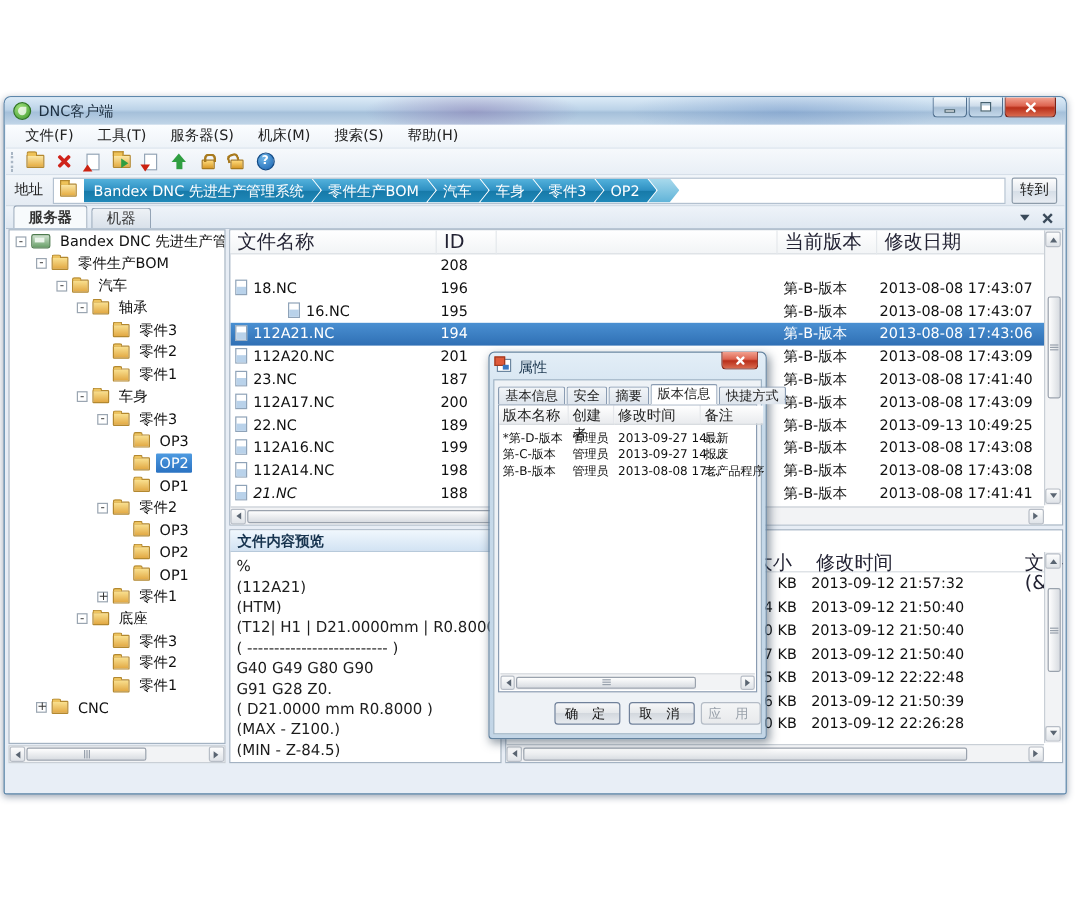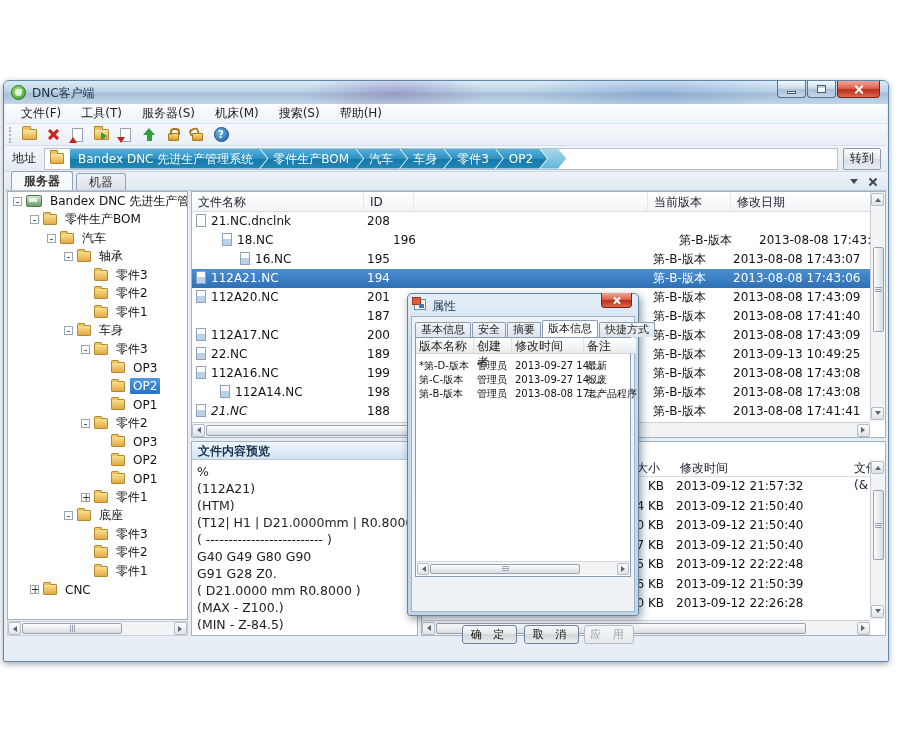--- a/index.html
+++ b/index.html
@@ -117,7 +117,7 @@
   
   .filelist{position:absolute;left:186px;top:0;right:1px;height:247px;background:#fff;border:1px solid #a3b2c2;}
   .fl-head{position:absolute;left:0;top:0;right:15px;height:20px;background:linear-gradient(#ffffff,#f2f4f6);border-bottom:1px solid #d8dde2;}
-  .hcell{position:absolute;top:0;height:20px;line-height:20px;font-size:12px;color:#223;padding-left:6px;border-right:1px solid #e4e8ec;}
+  .hcell{position:absolute;top:0;height:20px;line-height:20px;font-size:16px;color:#223;padding-left:6px;border-right:1px solid #e4e8ec;}
   .fl-rows{position:absolute;left:0;top:20px;right:15px;bottom:16px;overflow:hidden;}
   .frow{position:absolute;left:0;right:0;height:19px;}
   .frow.selected{background:linear-gradient(#4a90d2,#2f6fb4);}

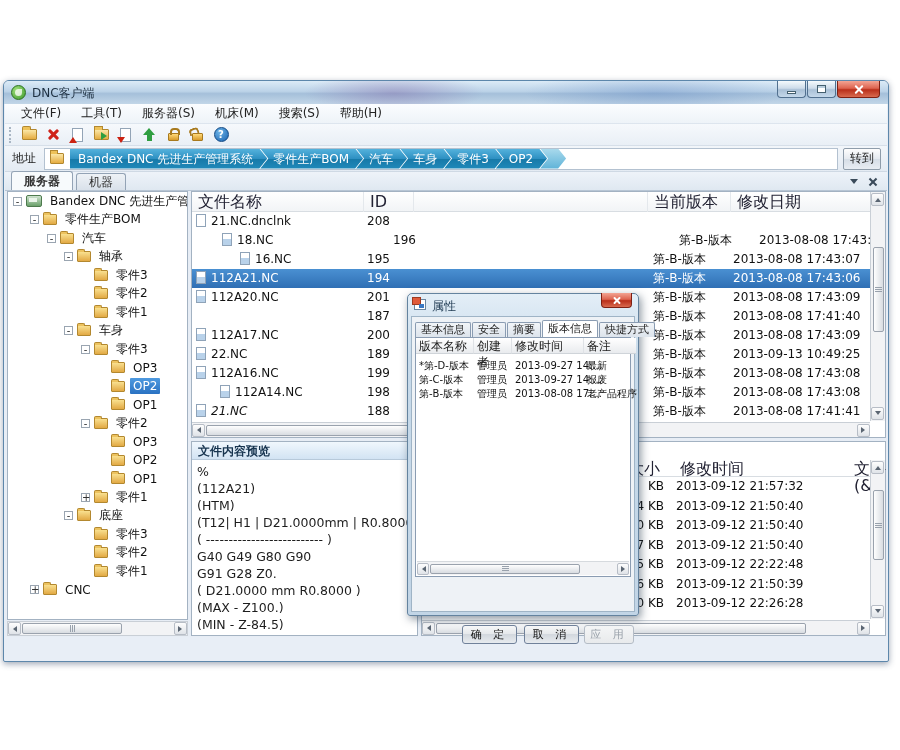--- a/index.html
+++ b/index.html
@@ -405,7 +405,6 @@
         </div>
         <div class="fl-rows" id="filerows">
             <div class="frow" style="top: 0px;">
-              <span class="fcell" style="left: 4px; width: 168px;"><span class="pg"></span>21.NC.dnclnk</span>
               <span class="fcell" style="left: 175px;">208</span>
               <span class="fcell" style="left: 461px;"></span>
               <span class="fcell" style="left: 541px;"></span>

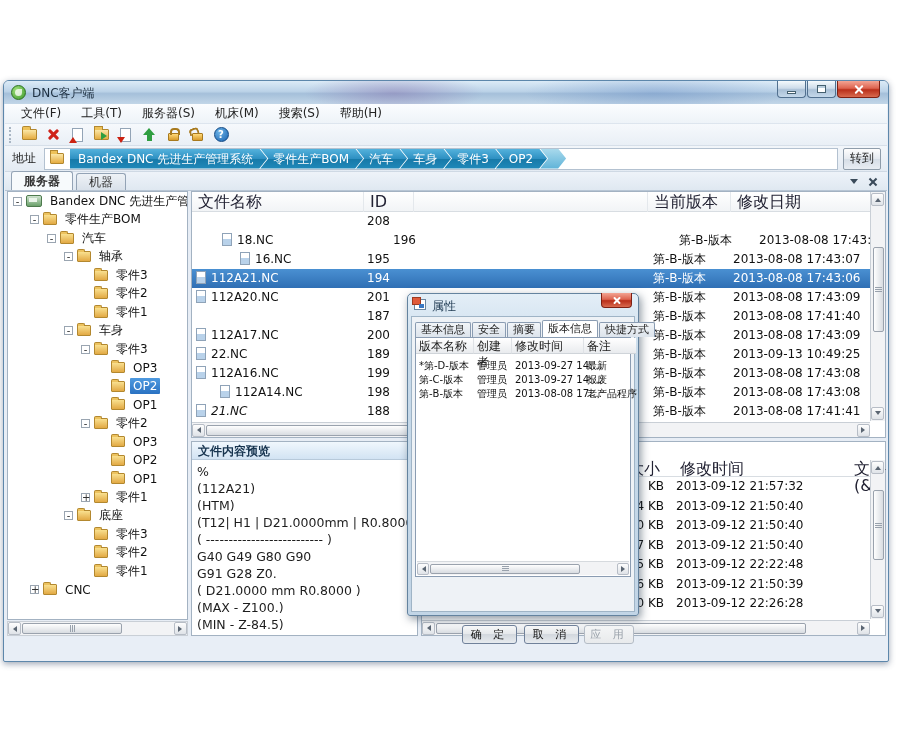--- a/index.html
+++ b/index.html
@@ -409,7 +409,7 @@
               <span class="fcell" style="left: 461px;"></span>
               <span class="fcell" style="left: 541px;"></span>
             </div>
-            <div class="frow" style="top: 19px; margin-left: 26px;">
+            <div class="frow" style="top: 19px;">
               <span class="fcell" style="left: 4px; width: 168px;"><span class="pg nc"></span>18.NC</span>
               <span class="fcell" style="left: 175px;">196</span>
               <span class="fcell" style="left: 461px;">第-B-版本</span>

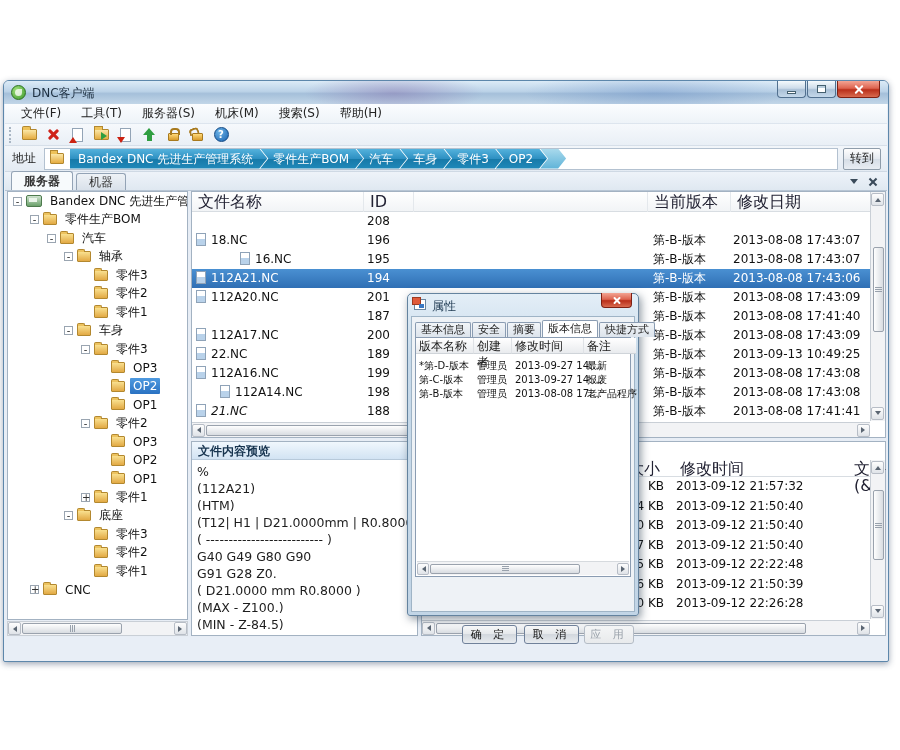--- a/index.html
+++ b/index.html
@@ -434,6 +434,7 @@
               <span class="fcell" style="left: 541px;">2013-08-08 17:43:09</span>
             </div>
             <div class="frow" style="top: 95px;">
+              <span class="fcell" style="left: 4px; width: 168px;"><span class="pg nc"></span>23.NC</span>
               <span class="fcell" style="left: 175px;">187</span>
               <span class="fcell" style="left: 461px;">第-B-版本</span>
               <span class="fcell" style="left: 541px;">2013-08-08 17:41:40</span>

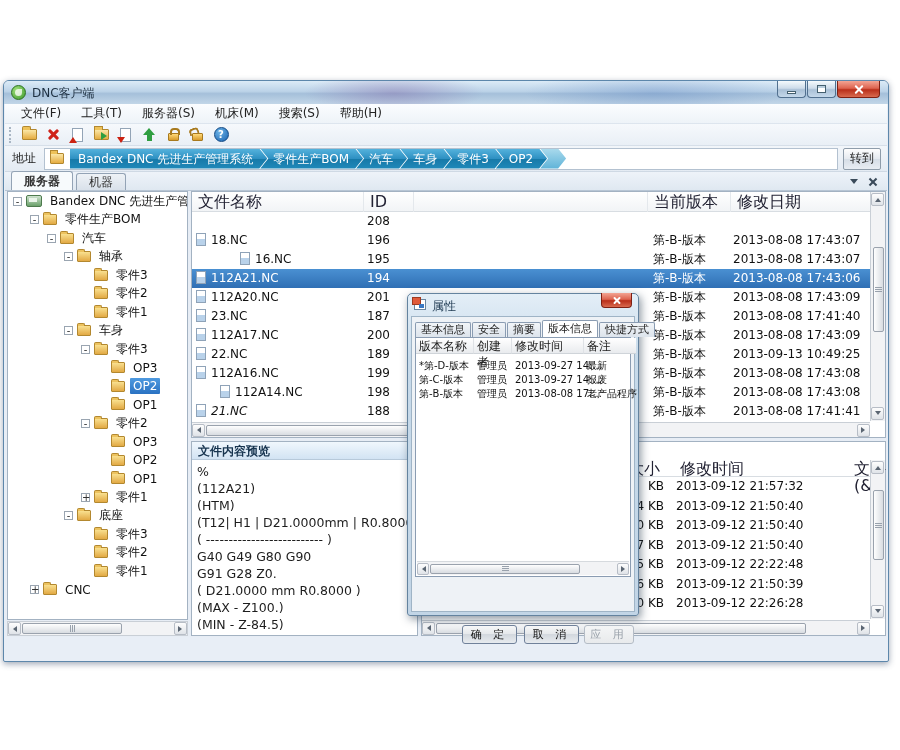--- a/index.html
+++ b/index.html
@@ -458,7 +458,7 @@
               <span class="fcell" style="left: 541px;">2013-08-08 17:43:08</span>
             </div>
             <div class="frow" style="top: 171px;">
-              <span class="fcell" style="left: 4px; width: 168px; margin-left: 24px;"><span class="pg nc"></span>112A14.NC</span>
+              <span class="fcell" style="left: 4px; width: 168px;"><span class="pg nc"></span>112A14.NC</span>
               <span class="fcell" style="left: 175px;">198</span>
               <span class="fcell" style="left: 461px;">第-B-版本</span>
               <span class="fcell" style="left: 541px;">2013-08-08 17:43:08</span>

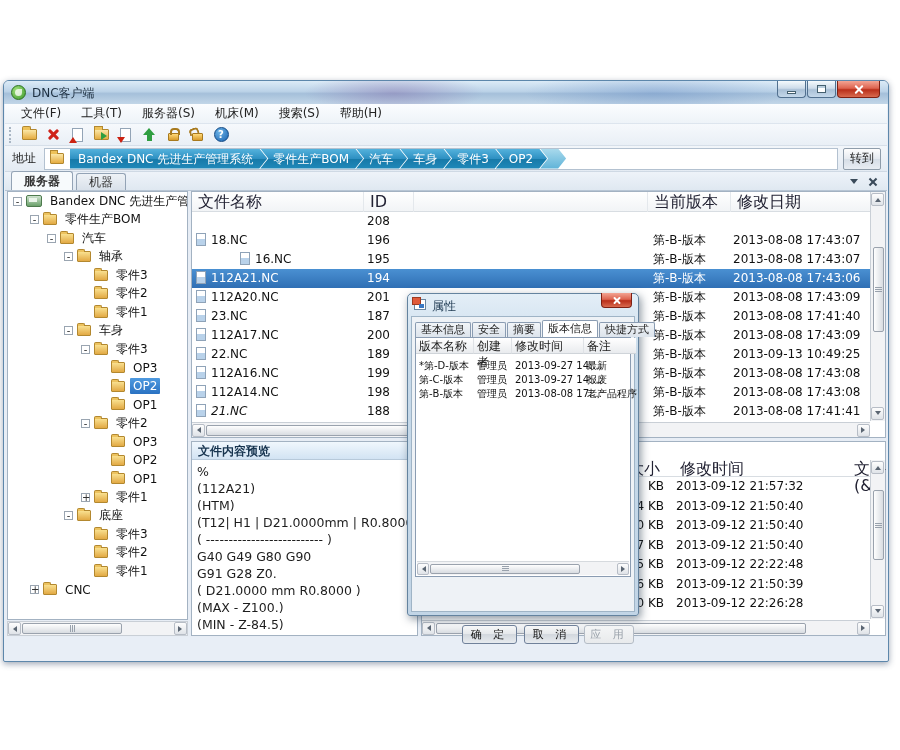--- a/index.html
+++ b/index.html
@@ -171,7 +171,7 @@
   .dvrow{position:absolute;left:0;right:0;height:14px;}
   .dvc{position:absolute;top:0;height:14px;line-height:14px;font-size:10px;color:#111;white-space:nowrap;}
   .dlg-hsb{position:absolute;left:1px;right:1px;bottom:1px;height:14px;background:#f2f3f5;border-top:1px solid #d6dade;display:flex;align-items:center;}
-  .dlg-btns{position:absolute;left:0;right:13px;top:268px;height:20px;margin-top:40px;}
+  .dlg-btns{position:absolute;left:0;right:13px;top:268px;height:20px;}
   .dbtn{position:absolute;height:19px;font-size:11px;font-family:inherit;color:#111;border:1px solid #70819a;border-radius:3px;
     background:linear-gradient(#f6f7f8,#e4e7ea 50%,#d3d8de 50%,#e7ebef);letter-spacing:4px;text-align:center;line-height:17px;}
   .dbtn.disabled{color:#9aa2ab;border-color:#b4bcc6;background:linear-gradient(#f4f5f6,#e8eaec);}

